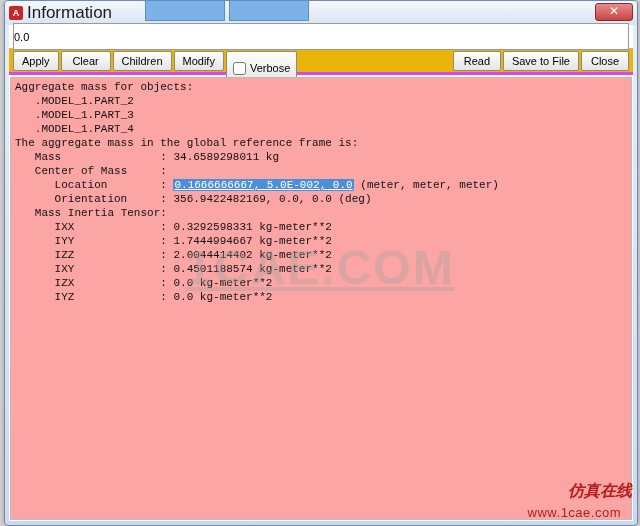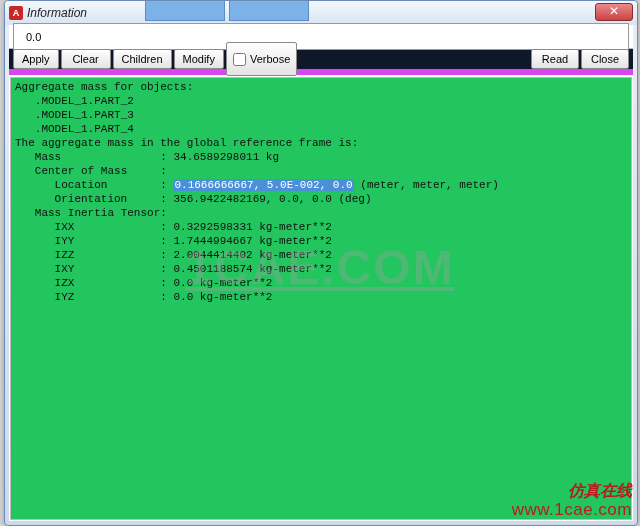--- a/index.html
+++ b/index.html
@@ -36,7 +36,7 @@
     color:#fff;font-size:9px;font-weight:bold;line-height:14px;text-align:center;
     margin-right:4px;
   }
-  .title-text { font-size:12px; color:#1b1b1b;font-style:italic; }
+  .title-text { font-size:17px; color:#1b1b1b; }
   .bg-tabs { position:absolute; top:0; left:140px; display:flex; }
   .bg-tab {
     width:80px;height:20px;margin-right:4px;

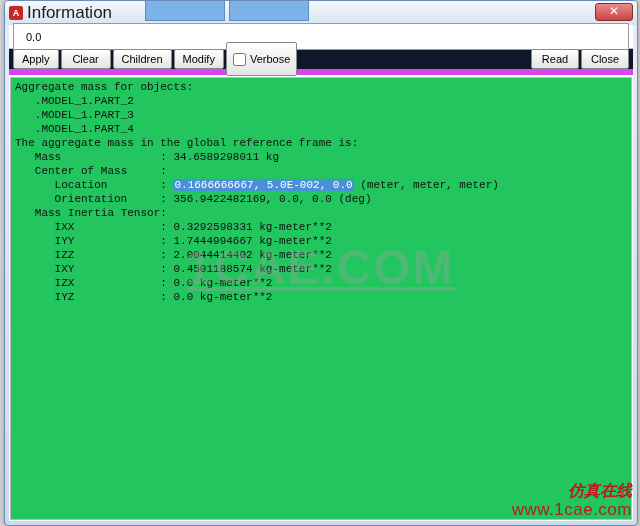--- a/index.html
+++ b/index.html
@@ -59,7 +59,7 @@
     border-bottom:1px solid #bbb;padding:0 4px;
   }
   .cmd-input {
-    flex:1;height:27px;border:1px solid #999;padding:0 12px;font-size:11px;
+    flex:1;height:27px;border:1px solid #999;padding:0 0;font-size:11px;
   }
   .toolbar {
     height:26px;display:flex;align-items:center;gap:2px;padding:2px 4px;

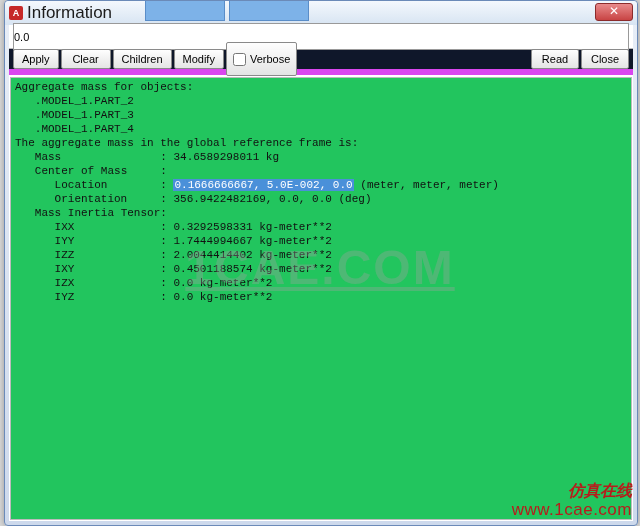--- a/index.html
+++ b/index.html
@@ -62,8 +62,8 @@
     flex:1;height:27px;border:1px solid #999;padding:0 0;font-size:11px;
   }
   .toolbar {
-    height:26px;display:flex;align-items:center;gap:2px;padding:2px 4px;
-    border-bottom:6px solid #d946ef;background:#0f172a;
+    height:26px;display:flex;gap:2px;padding:2px 4px;
+    border-bottom:3px solid #d946ef;background:#eab308;
   }
   .btn {
     height:20px;border:1px solid #8a8a8a;background:linear-gradient(#fefefe,#e4e4e4);

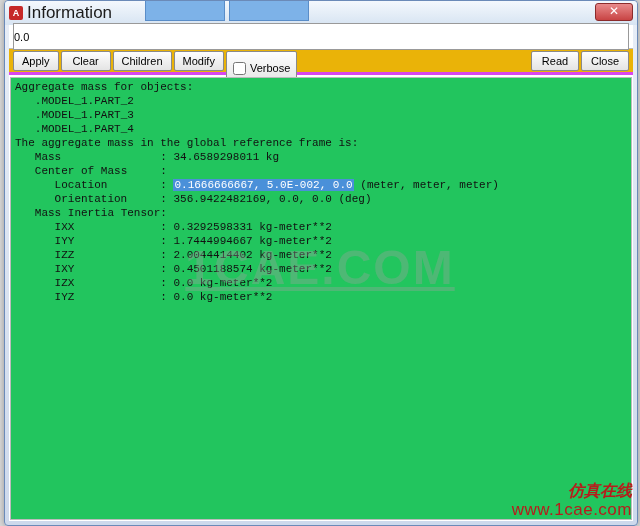--- a/index.html
+++ b/index.html
@@ -138,6 +138,7 @@
       </label>
       <div class="spacer"></div>
       <div class="btn clear">Read</div>
+      <div class="btn save">Save to File</div>
       <div class="btn close">Close</div>
     </div>
 

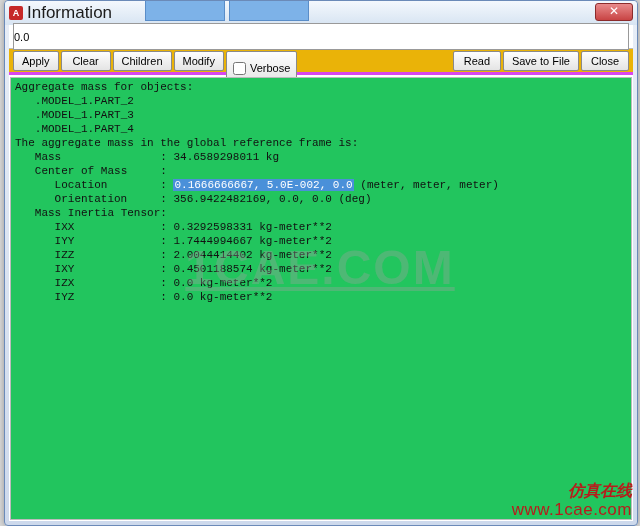--- a/index.html
+++ b/index.html
@@ -83,7 +83,7 @@
   .btn.close{min-width:48px}
   .content {
     position:absolute;top:52px;left:1px;right:1px;bottom:1px;
-    background:#22c55e;border:1px solid #bbb;
+    background:#fca5a5;border:1px solid #bbb;
     overflow:auto;
   }
   pre.mono {

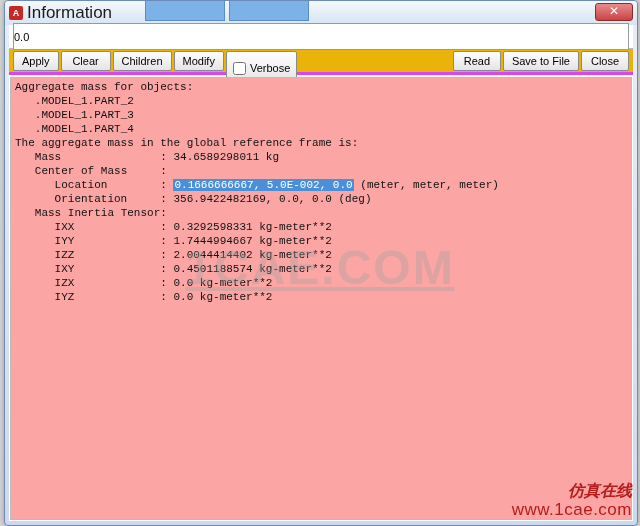--- a/index.html
+++ b/index.html
@@ -92,7 +92,7 @@
     white-space:pre;padding:2px 4px;
     color:#111;
   }
-  .hl { background:#4a90d9;color:#fff;padding:0 1px;} 
+  .hl { background:#4a90d9;color:#fff;padding:0 1px;text-decoration:underline;} 
   .watermark-big {
     position:absolute;top:240px;left:50%;transform:translateX(-50%);
     font-size:48px;font-weight:bold;color:rgba(160,160,160,.35);

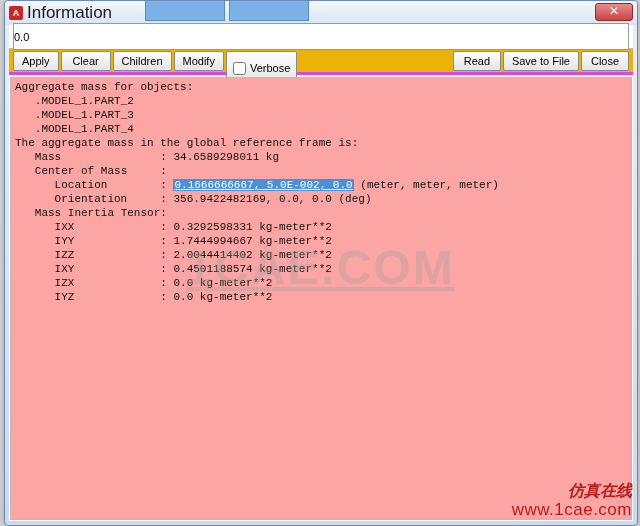--- a/index.html
+++ b/index.html
@@ -104,8 +104,8 @@
     font-family:"Microsoft YaHei",sans-serif;
   }
   .footer-url{
-    position:absolute;right:8px;bottom:6px;
-    font-size:17px;color:#b71c1c;font-family:Arial,sans-serif;letter-spacing:.5px;margin-left:44px;
+    position:absolute;right:19px;bottom:6px;
+    font-size:13px;color:#b71c1c;font-family:Arial,sans-serif;letter-spacing:.5px;margin-left:44px;
   }
 </style>
 </head>

